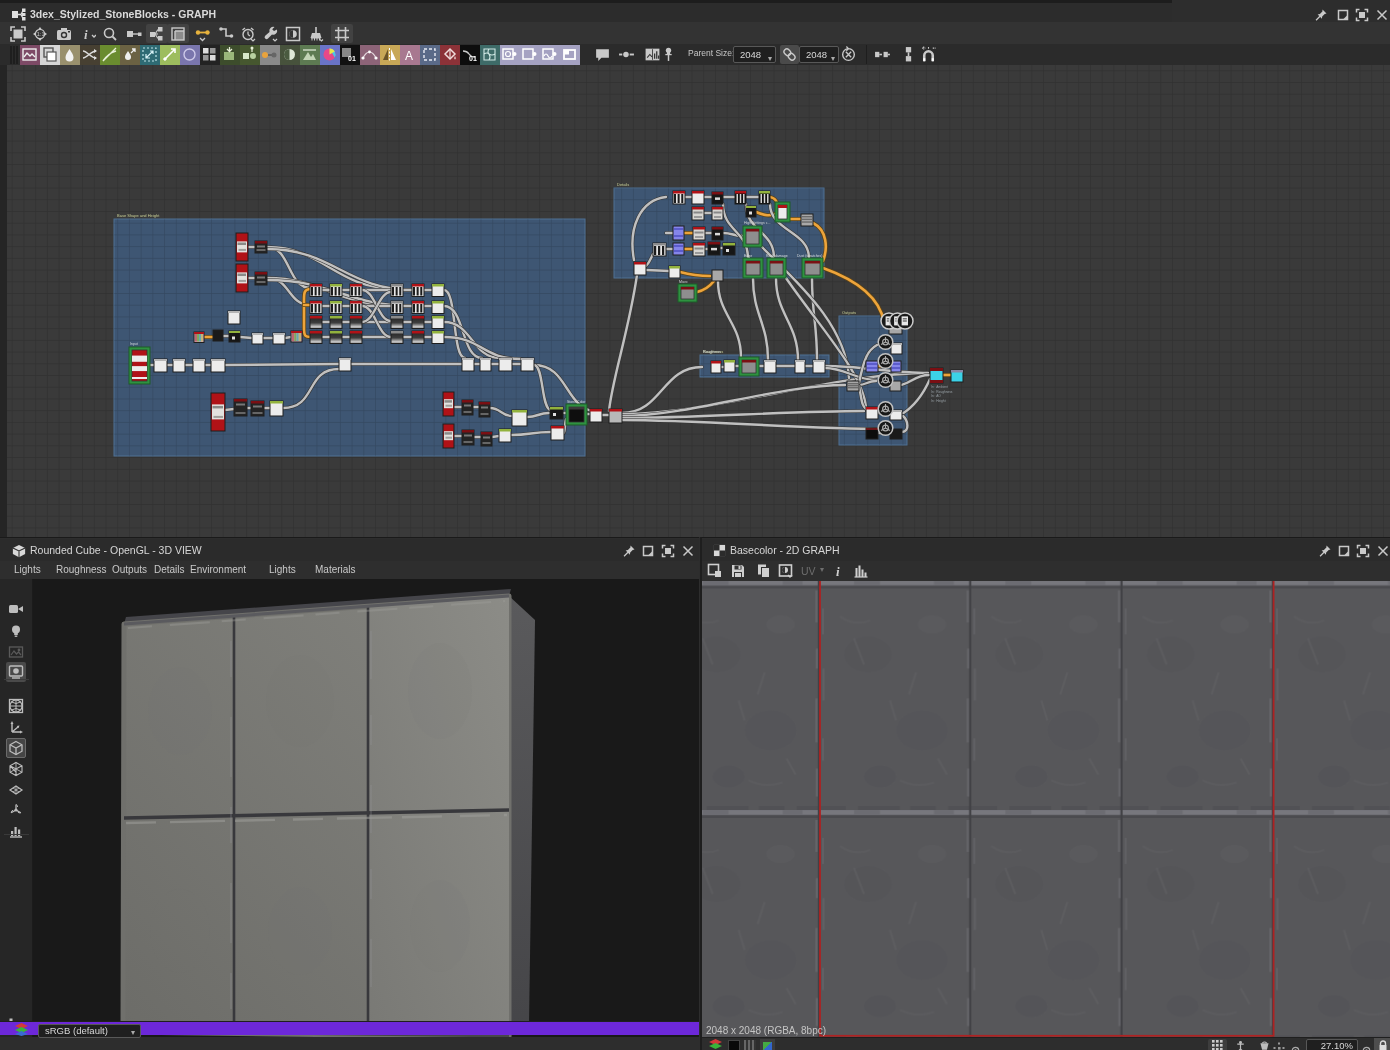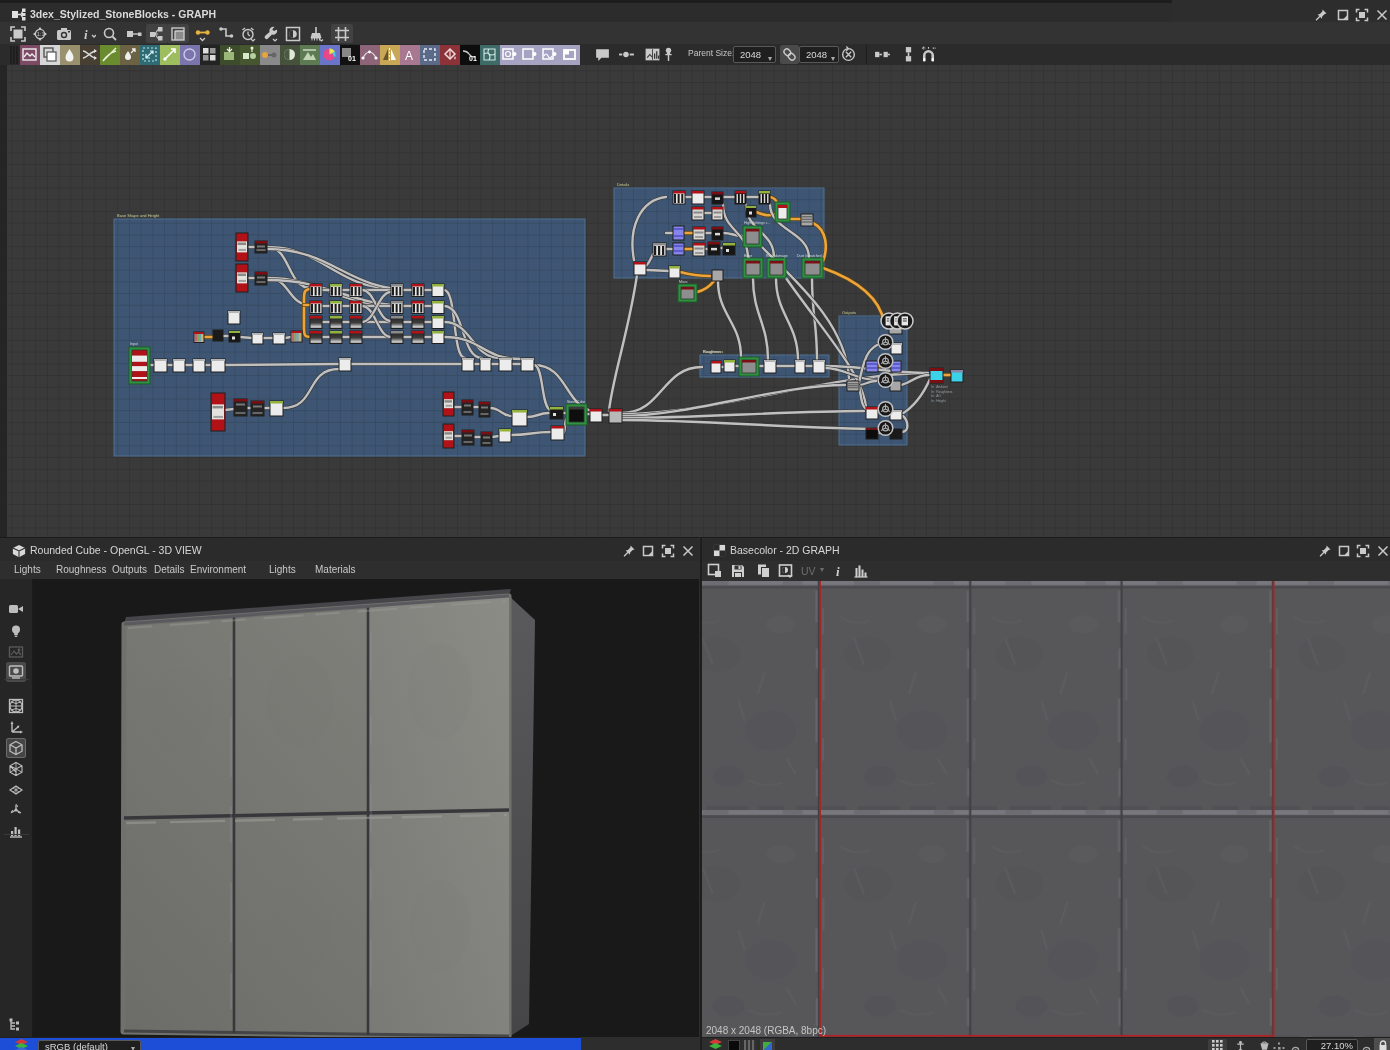--- a/index.html
+++ b/index.html
@@ -23,7 +23,7 @@
 #vp3d{position:absolute;left:33px;top:41px;width:666px;height:458px;background:#191919;overflow:hidden}
 #ltb3d{position:absolute;left:0;top:41px;width:33px;height:458px;background:#262626;border-right:1px solid #1b1b1b}
 .l3i{position:absolute;left:6px;width:20px;height:20px;display:flex;align-items:center;justify-content:center}
-#sb3d{position:absolute;left:0;top:499px;width:581px;height:14px;background:#1d4ed8;border-top:1px solid #1f1f1f}
+#sb3d{position:absolute;left:0;top:483px;width:699px;height:14px;background:#6d28d9;border-top:1px solid #1f1f1f}
 #vp2d{position:absolute;left:0;top:43px;width:690px;height:456px;background:#333;overflow:hidden}
 #tb2d{position:absolute;left:0;top:23px;width:100%;height:20px;background:#2e2e2e}
 #sb2d{position:absolute;left:0;top:499px;width:690px;height:14px;background:#2d2d2d;border-top:1px solid #1f1f1f}

